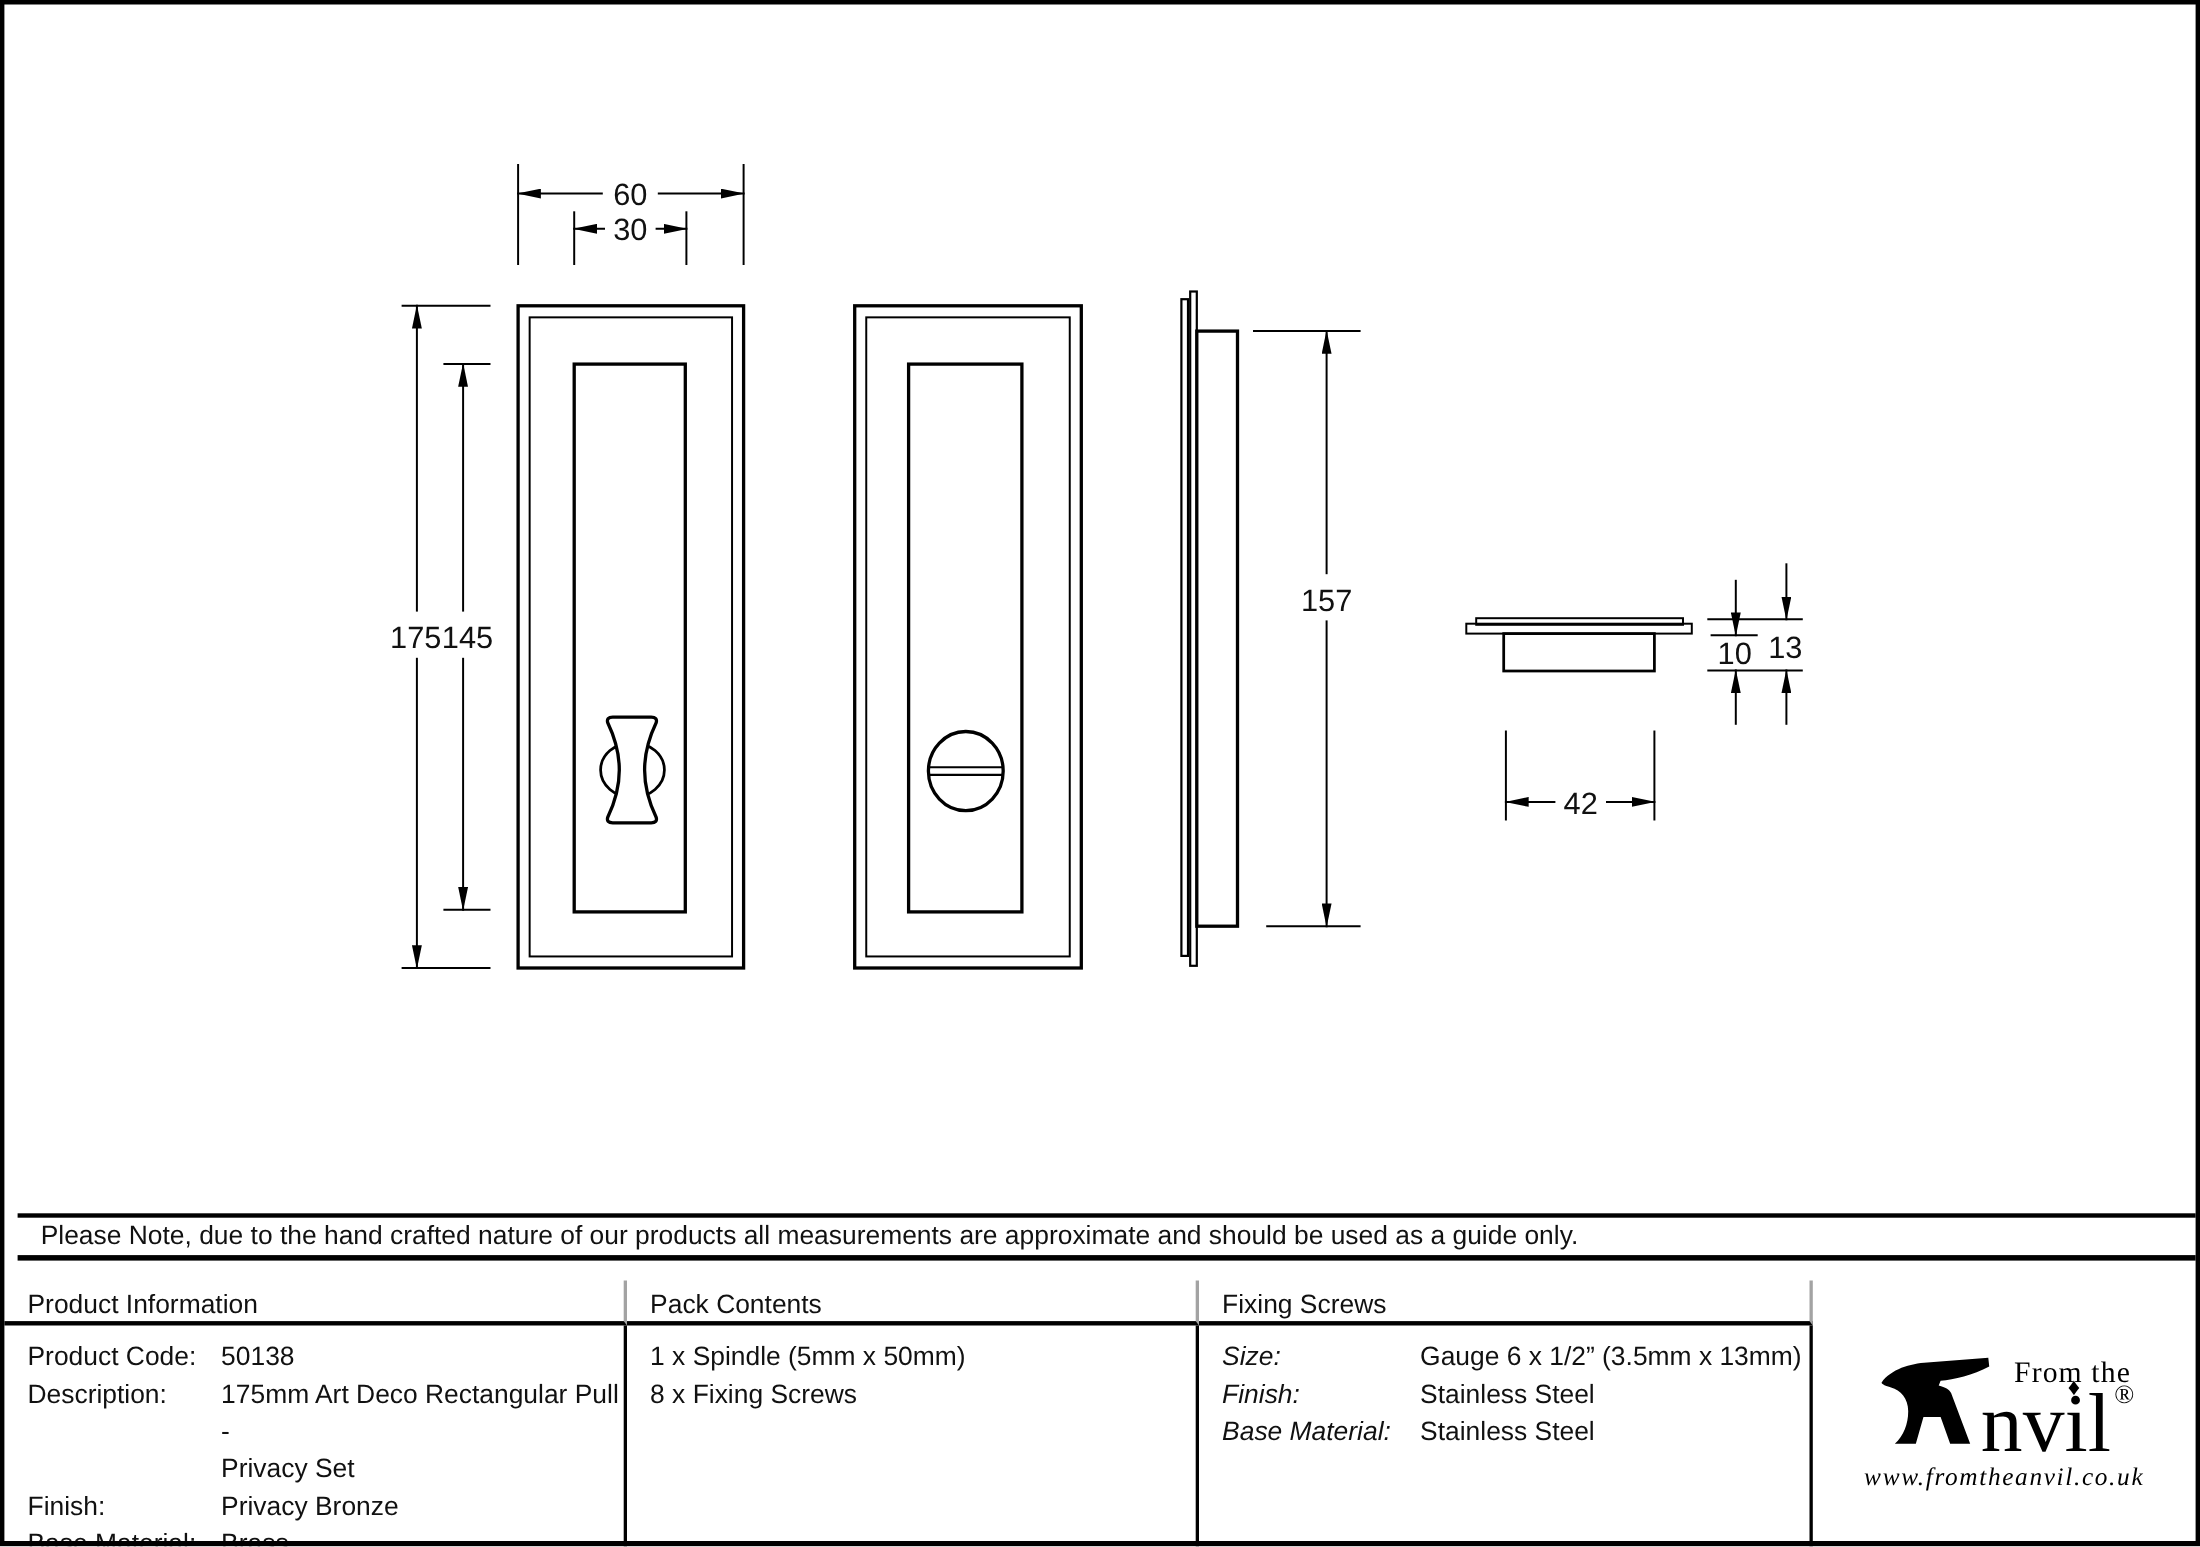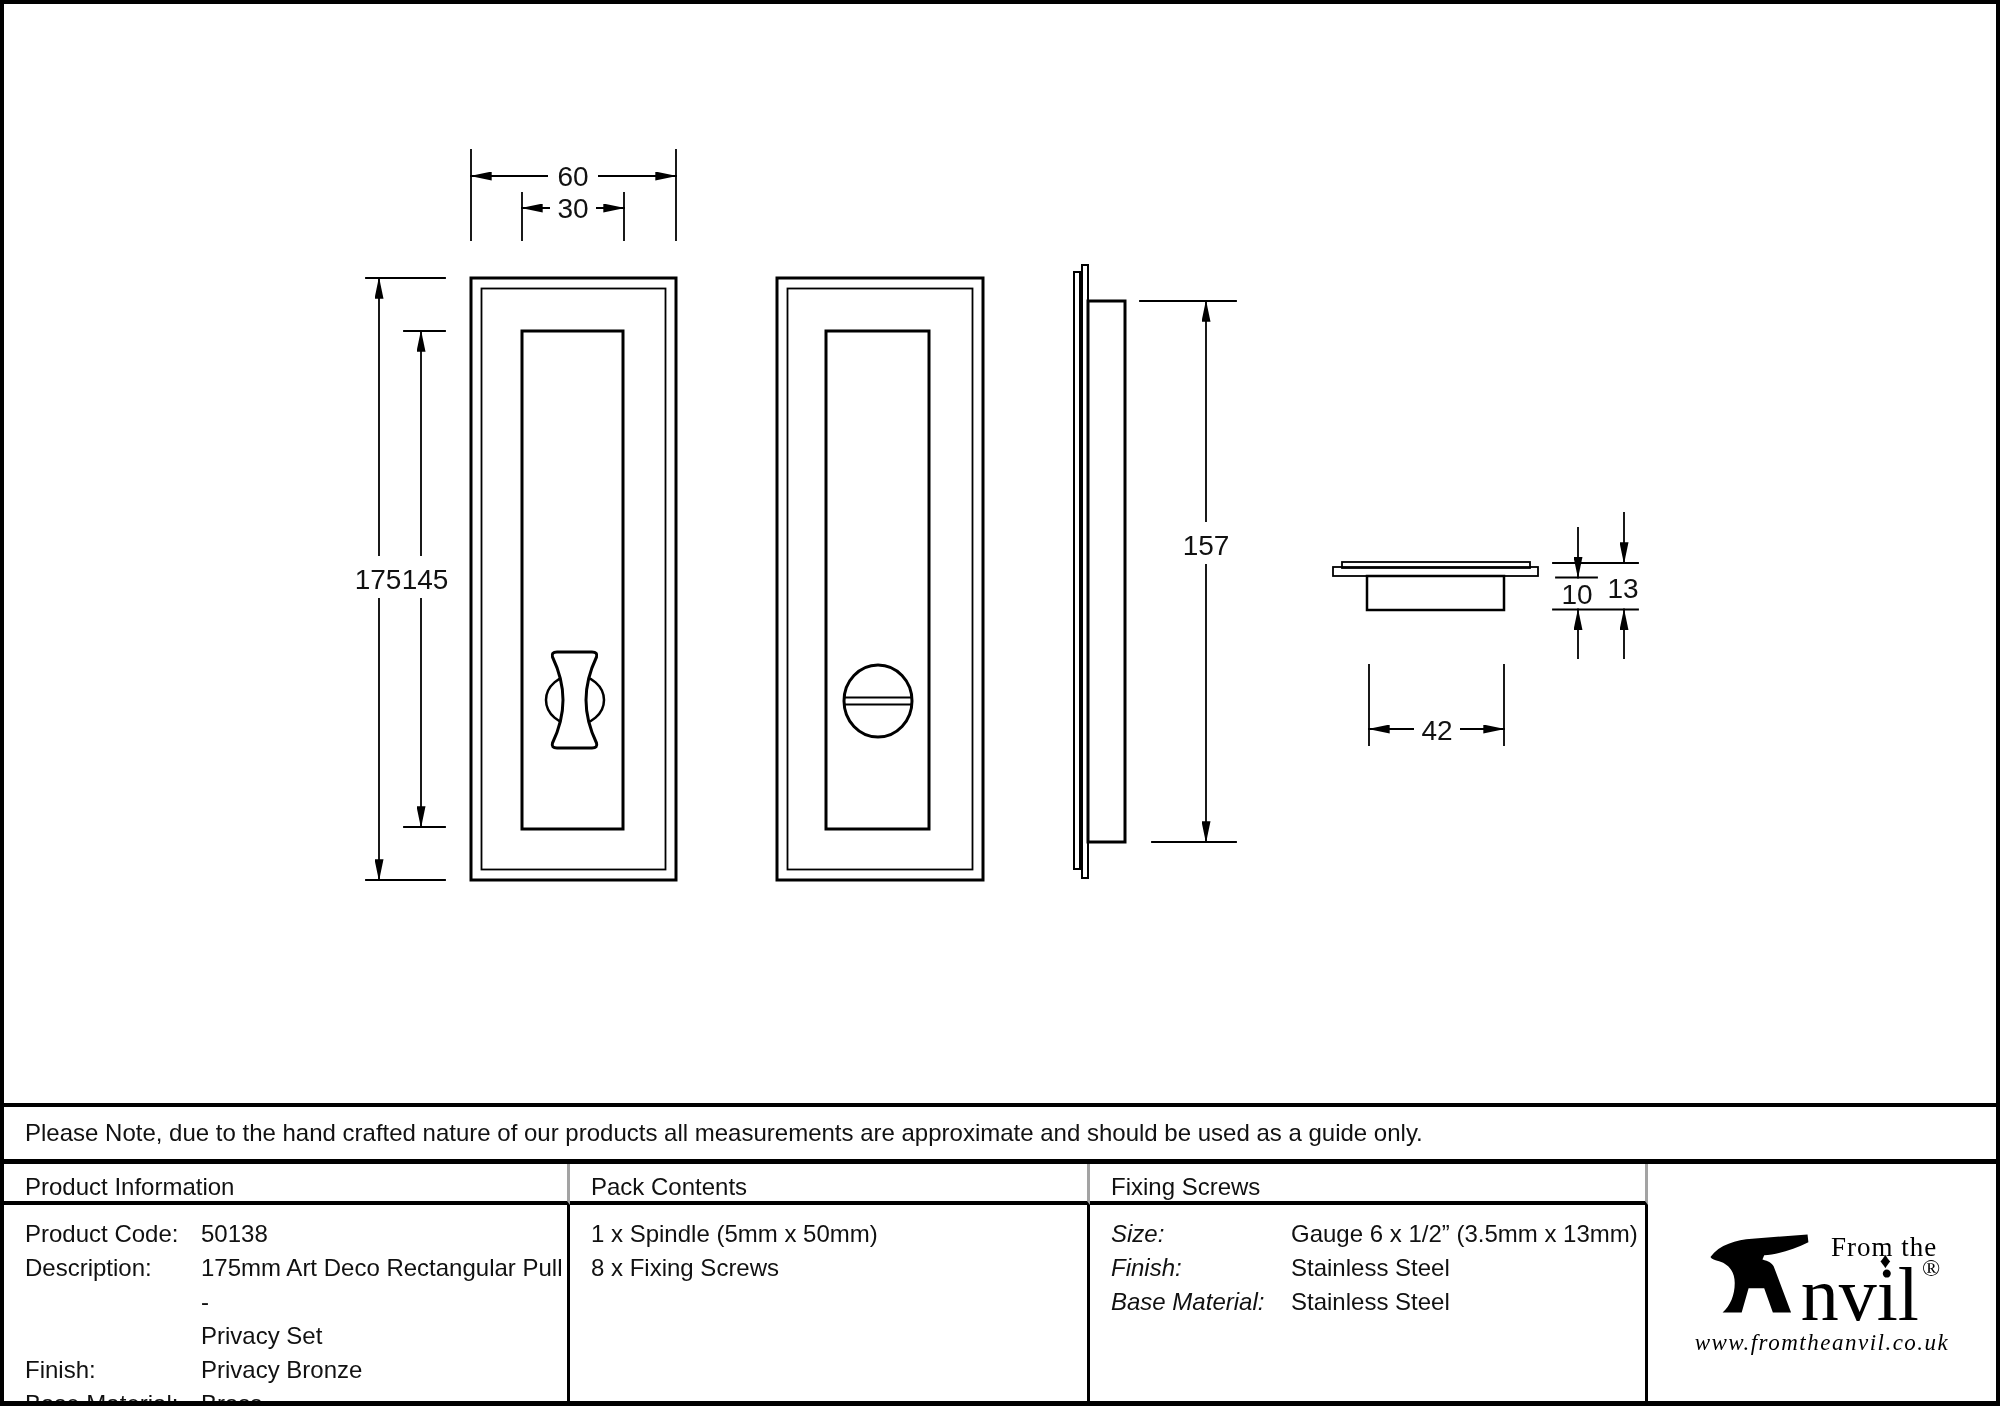--- a/index.html
+++ b/index.html
@@ -24,7 +24,7 @@
 
   
   .note-row{
-    position:absolute;left:4px;right:4px;top:1103px;height:61px;
+    position:absolute;left:16px;right:4px;top:1103px;height:43px;
     border-top:4px solid #000;border-bottom:5px solid #000;
     display:flex;align-items:center;padding-left:21px;
     font-size:24px;

